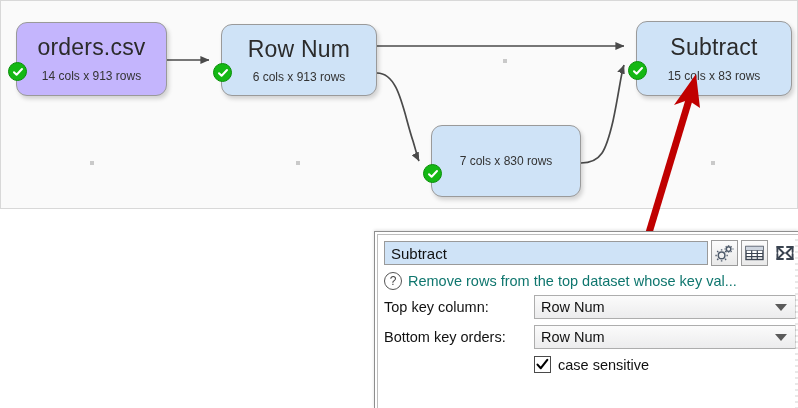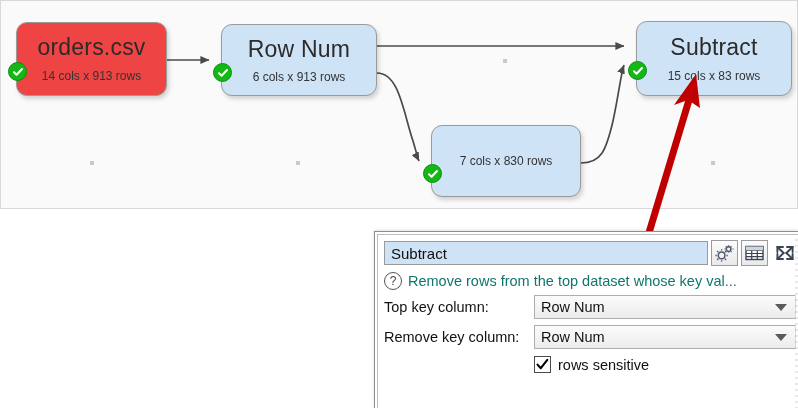--- a/index.html
+++ b/index.html
@@ -33,7 +33,7 @@
     display:flex;flex-direction:column;
     align-items:center;justify-content:center;
   }
-  .node.pink{background:#ef4444;}
+  .node.pink{background:#c4b5fd;}
   .node.blue{background:#cfe3f7;}
   .node-title{
     color:#2b2b2b;

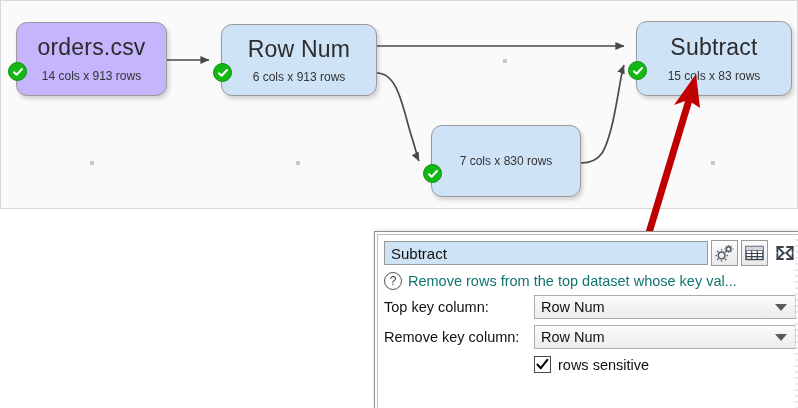--- a/index.html
+++ b/index.html
@@ -299,7 +299,7 @@
     </div>
 
     <div class="panel-row field-row">
-      <span class="field-label" id="lbl-bottom">Remove key column:</span>
+      <span class="field-label" id="lbl-bottom">Bottom key orders:</span>
       <div class="combo">
         <span>Row Num</span>
         <span class="caret"></span>

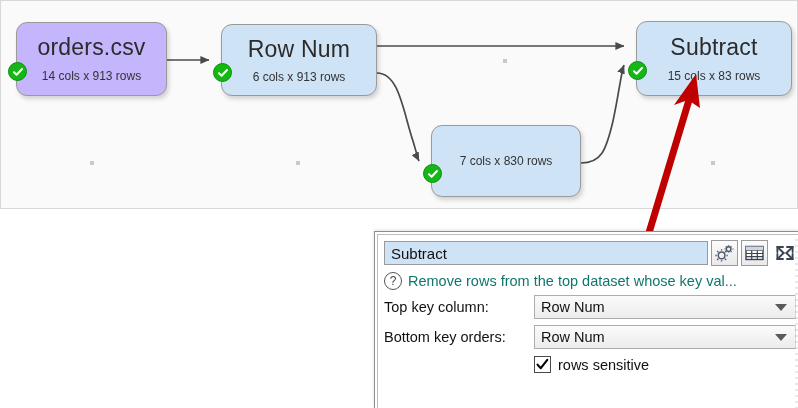--- a/index.html
+++ b/index.html
@@ -312,7 +312,7 @@
           <path d="M1.5,6.6 L4.8,10.2 L11.3,1.8" stroke="#000" stroke-width="2.1" fill="none" stroke-linecap="round" stroke-linejoin="round"></path>
         </svg>
       </span>
-      <span id="check-label">rows sensitive</span>
+      <span id="check-label">case sensitive</span>
     </div>
 
     <div id="panel-edge"></div>

